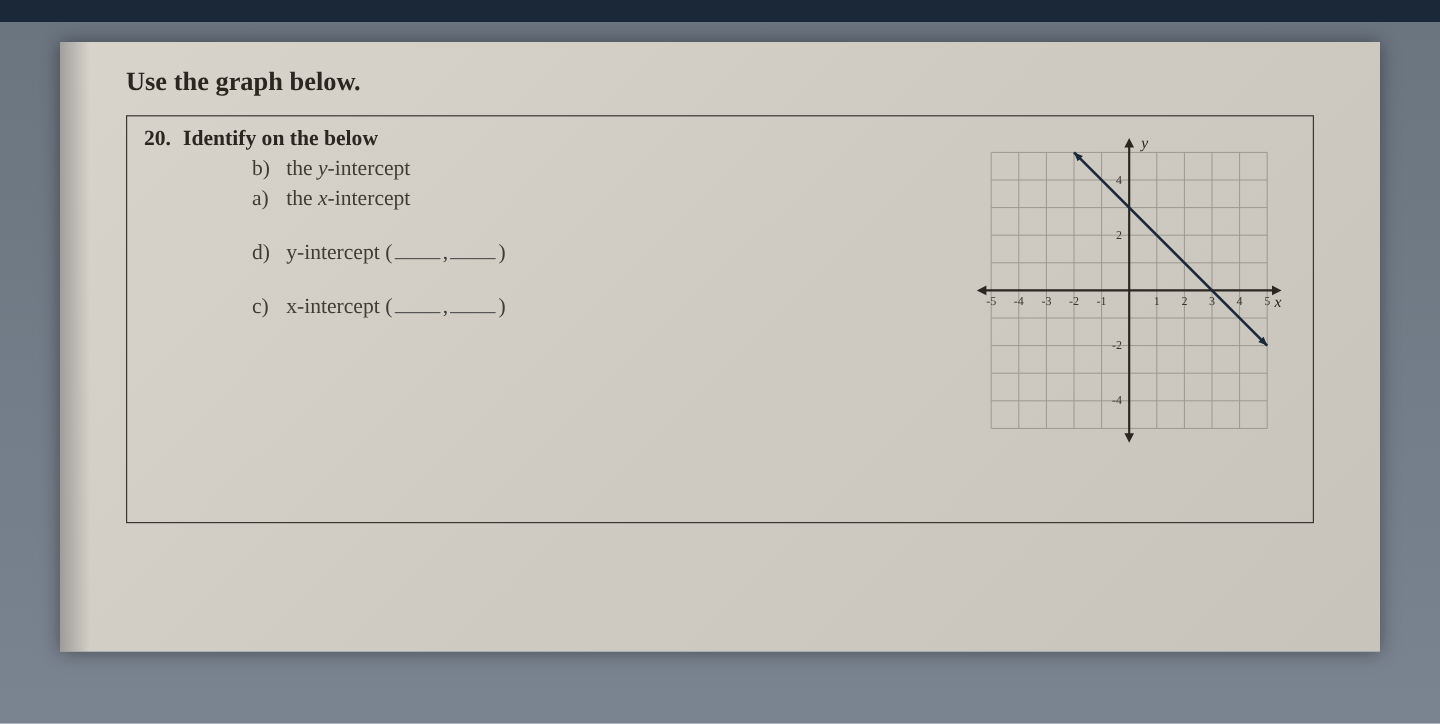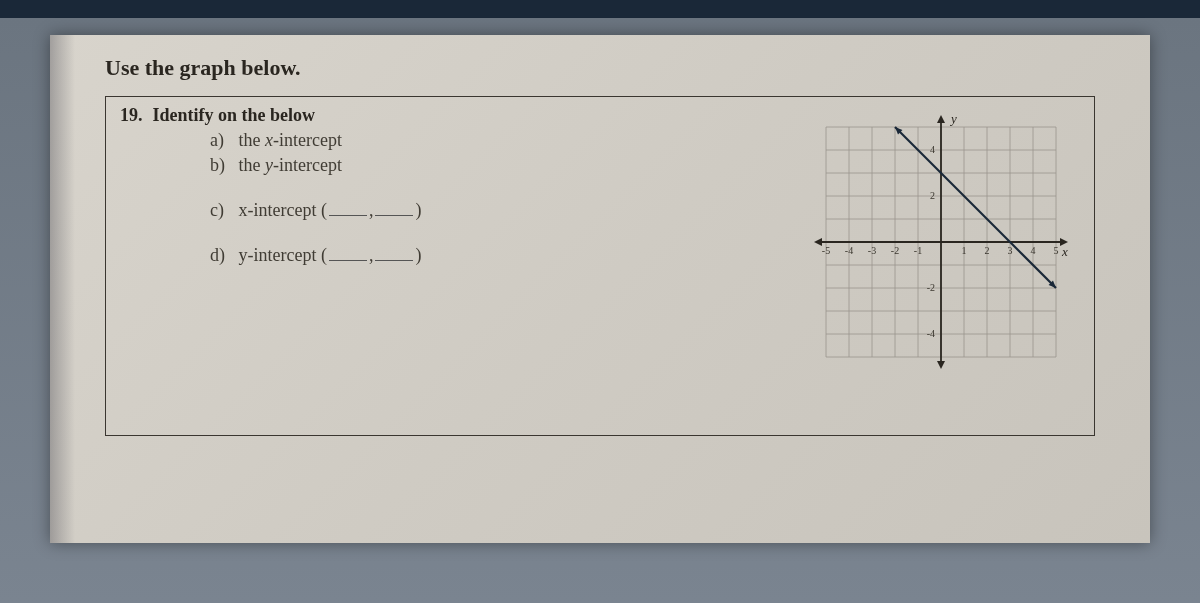--- a/index.html
+++ b/index.html
@@ -117,7 +117,7 @@
   <div class="title">Use the graph below.</div>
 
   <div class="problem-box">
-    <span class="problem-number">19.</span>
+    <span class="problem-number">20.</span>
     <span class="problem-heading">Identify on the below</span>
 
     <div class="subitem">

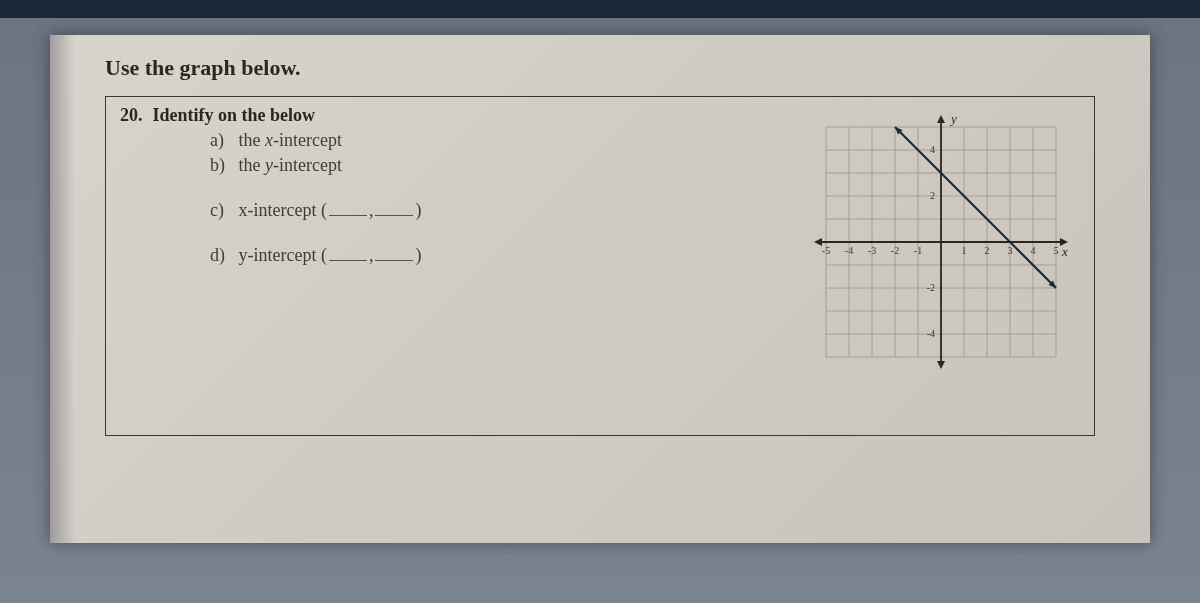--- a/index.html
+++ b/index.html
@@ -121,13 +121,13 @@
     <span class="problem-heading">Identify on the below</span>
 
     <div class="subitem">
+      <span class="letter">b)</span>
+      <span>the </span><span class="ital">y</span><span>-intercept</span>
+    </div>
+
+    <div class="subitem">
       <span class="letter">a)</span>
       <span>the </span><span class="ital">x</span><span>-intercept</span>
-    </div>
-
-    <div class="subitem">
-      <span class="letter">b)</span>
-      <span>the </span><span class="ital">y</span><span>-intercept</span>
     </div>
 
 

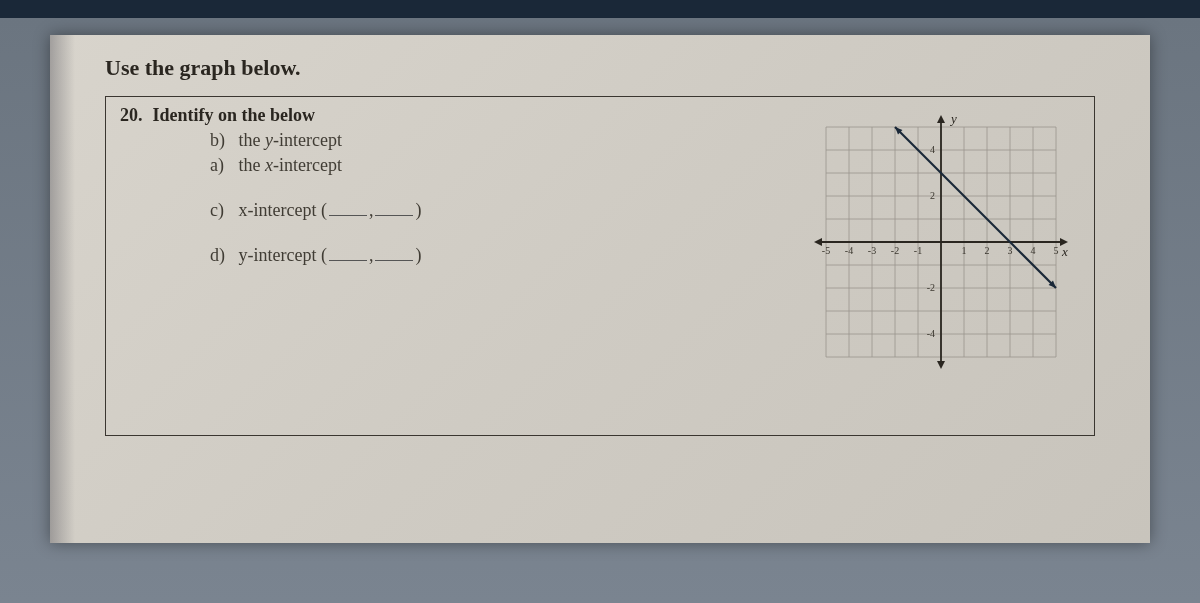--- a/index.html
+++ b/index.html
@@ -132,14 +132,14 @@
 
 
     <div class="fill-item">
+      <span class="letter">d)</span>
+      <span>y-intercept</span>
+      <span>(</span><span class="blank"></span><span>,</span><span class="blank"></span><span>)</span>
+    </div>
+
+    <div class="fill-item">
       <span class="letter">c)</span>
       <span>x-intercept</span>
-      <span>(</span><span class="blank"></span><span>,</span><span class="blank"></span><span>)</span>
-    </div>
-
-    <div class="fill-item">
-      <span class="letter">d)</span>
-      <span>y-intercept</span>
       <span>(</span><span class="blank"></span><span>,</span><span class="blank"></span><span>)</span>
     </div>
 

